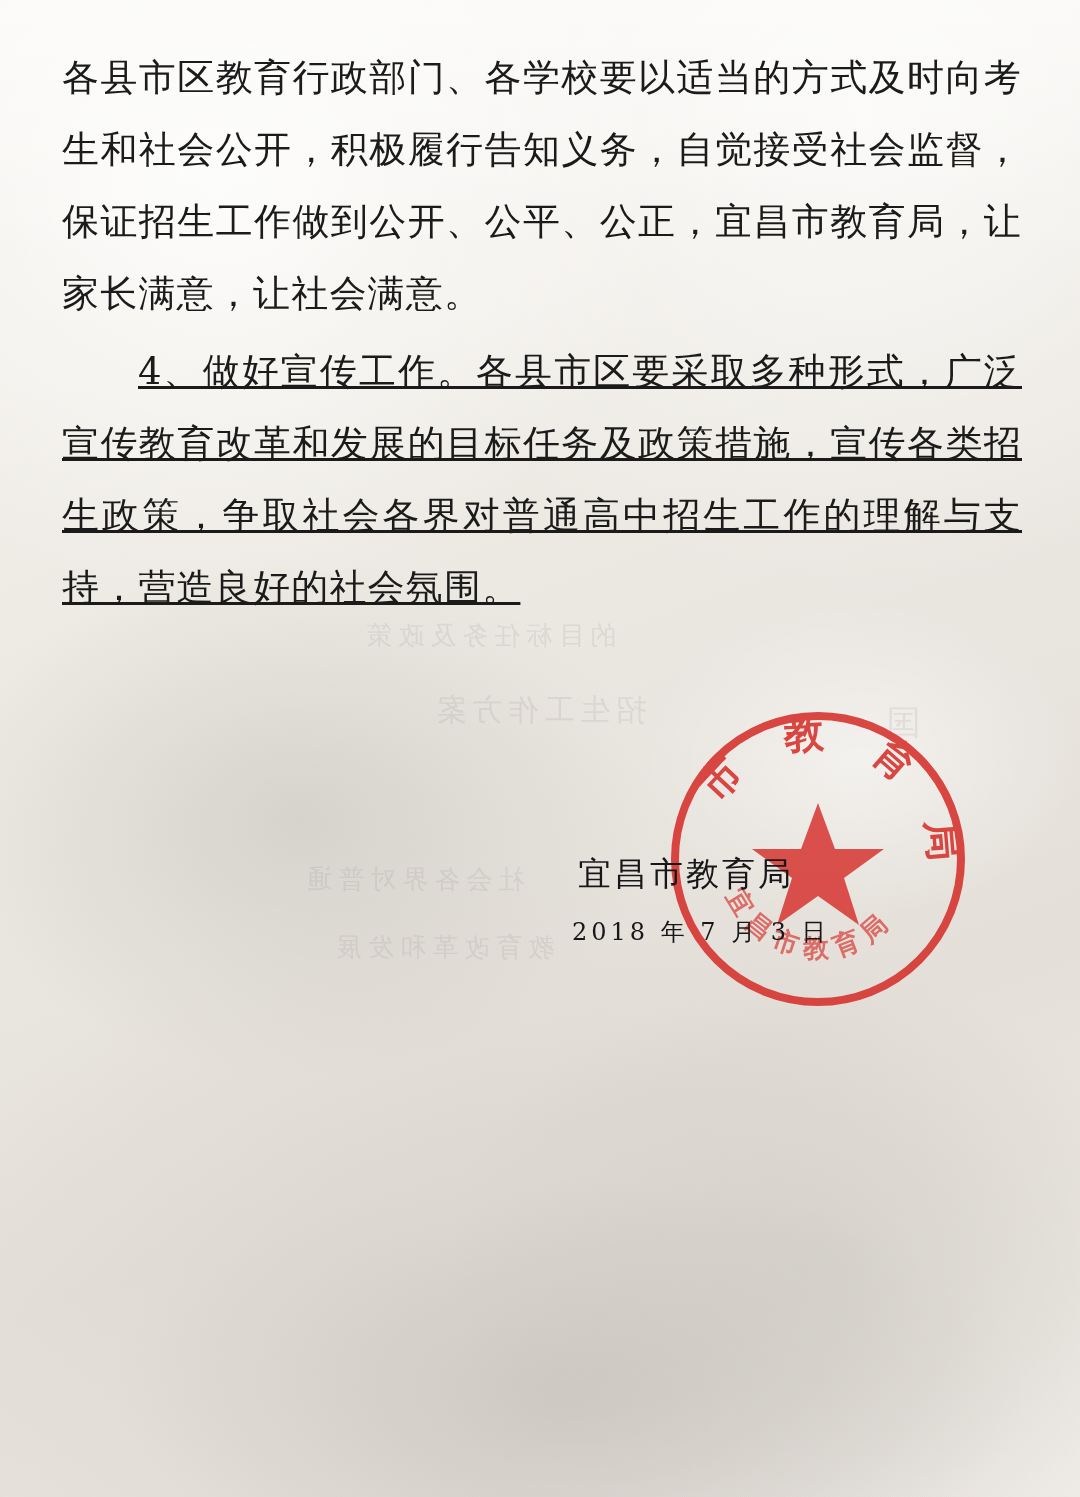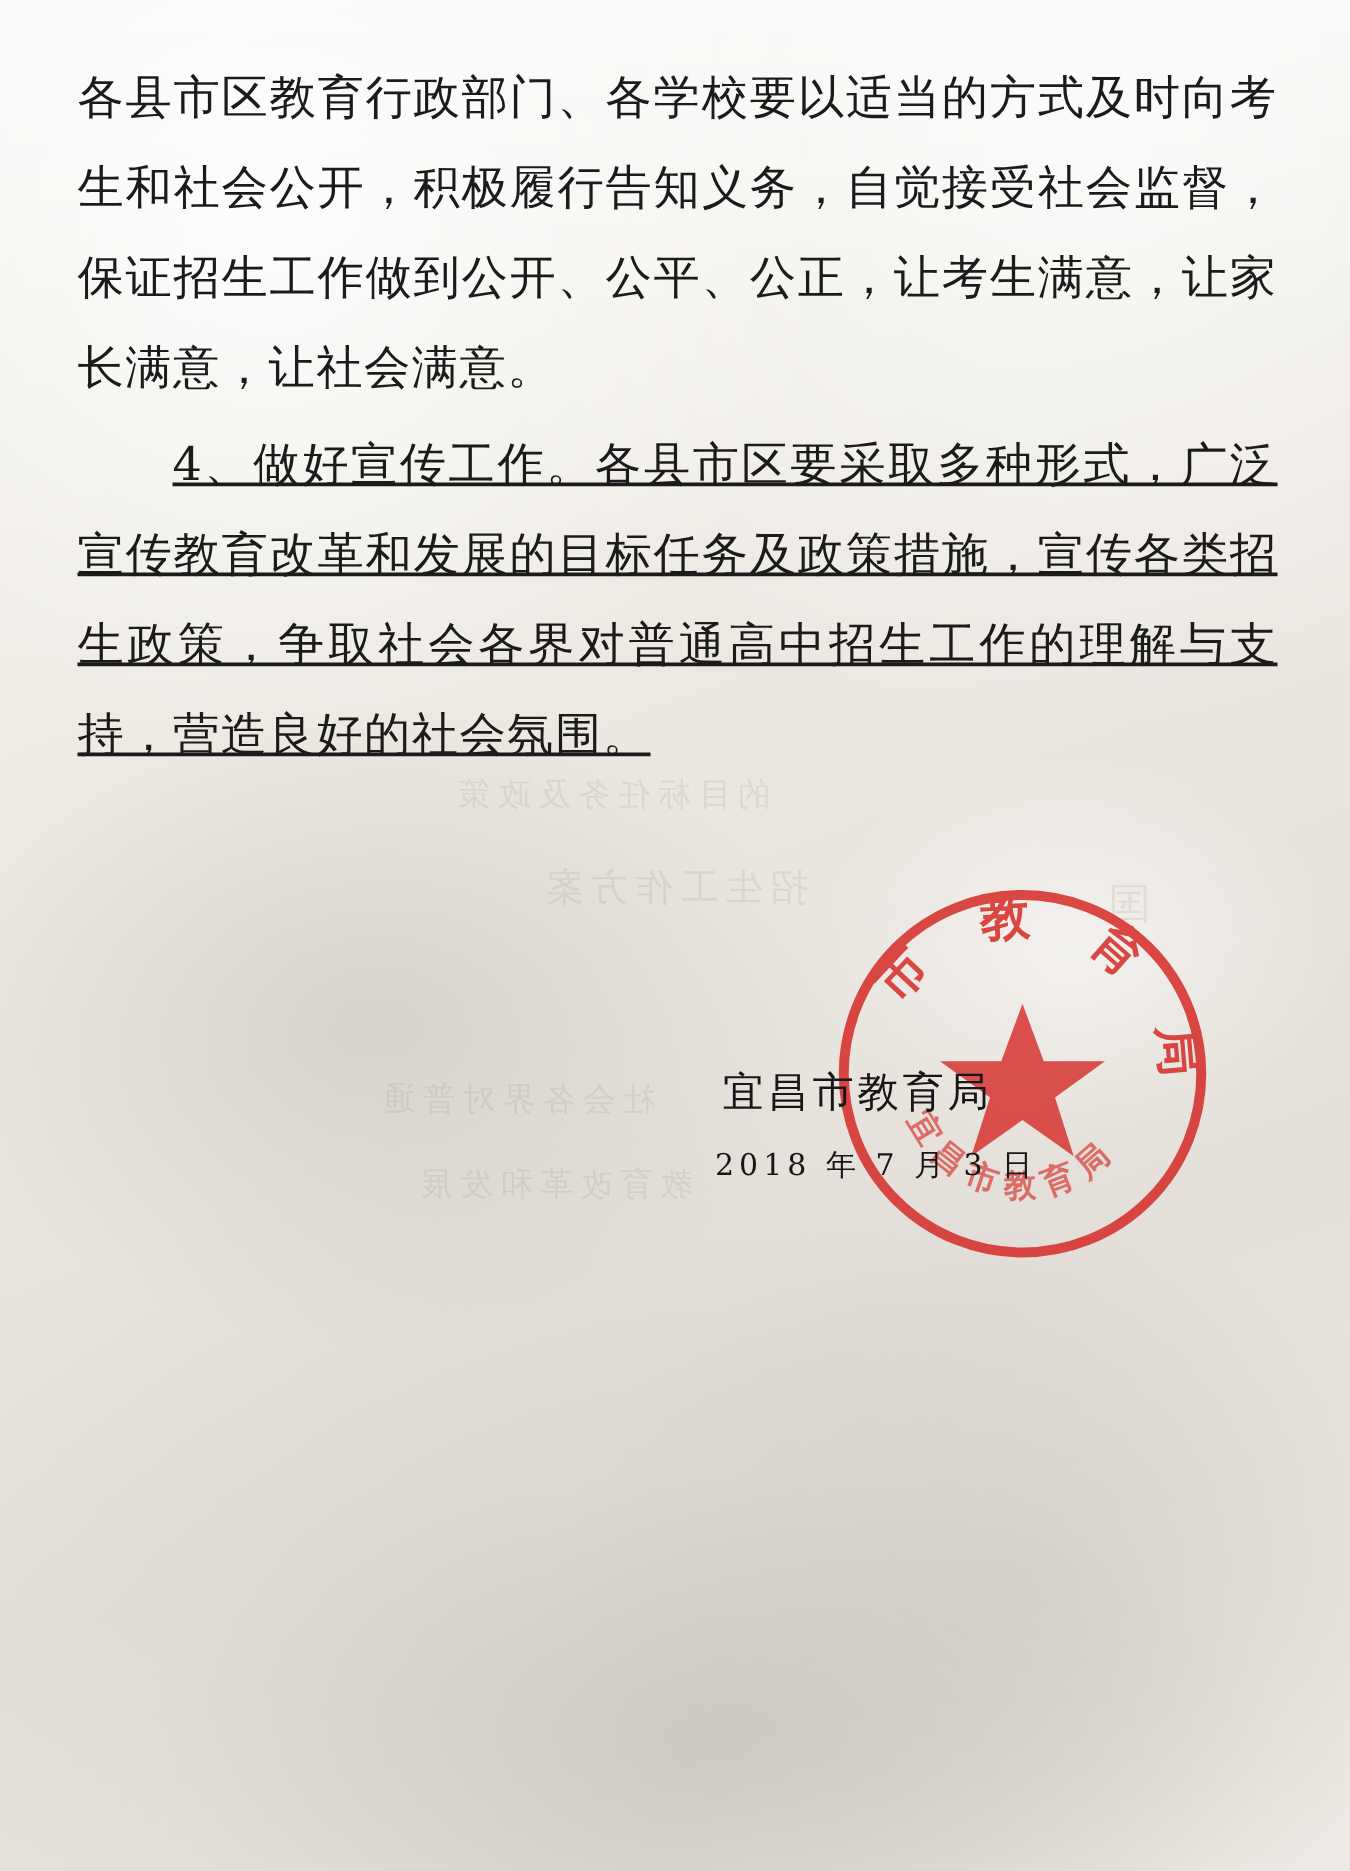--- a/index.html
+++ b/index.html
@@ -144,7 +144,7 @@
   <div class="bleed" style="left:330px; top:930px; font-size:26px;">教育改革和发展</div>
 
   <div class="doc-body">
-    <p class="para">各县市区教育行政部门、各学校要以适当的方式及时向考生和社会公开，积极履行告知义务，自觉接受社会监督，保证招生工作做到公开、公平、公正，让考生满意，让家长满意，让社会满意。</p>
+    <p class="para">各县市区教育行政部门、各学校要以适当的方式及时向考生和社会公开，积极履行告知义务，自觉接受社会监督，保证招生工作做到公开、公平、公正，宜昌市教育局，让家长满意，让社会满意。</p>
     <p class="para indent">4、做好宣传工作。各县市区要采取多种形式，广泛宣传教育改革和发展的目标任务及政策措施，宣传各类招生政策，争取社会各界对普通高中招生工作的理解与支持，营造良好的社会氛围。</p>
   </div>
 

